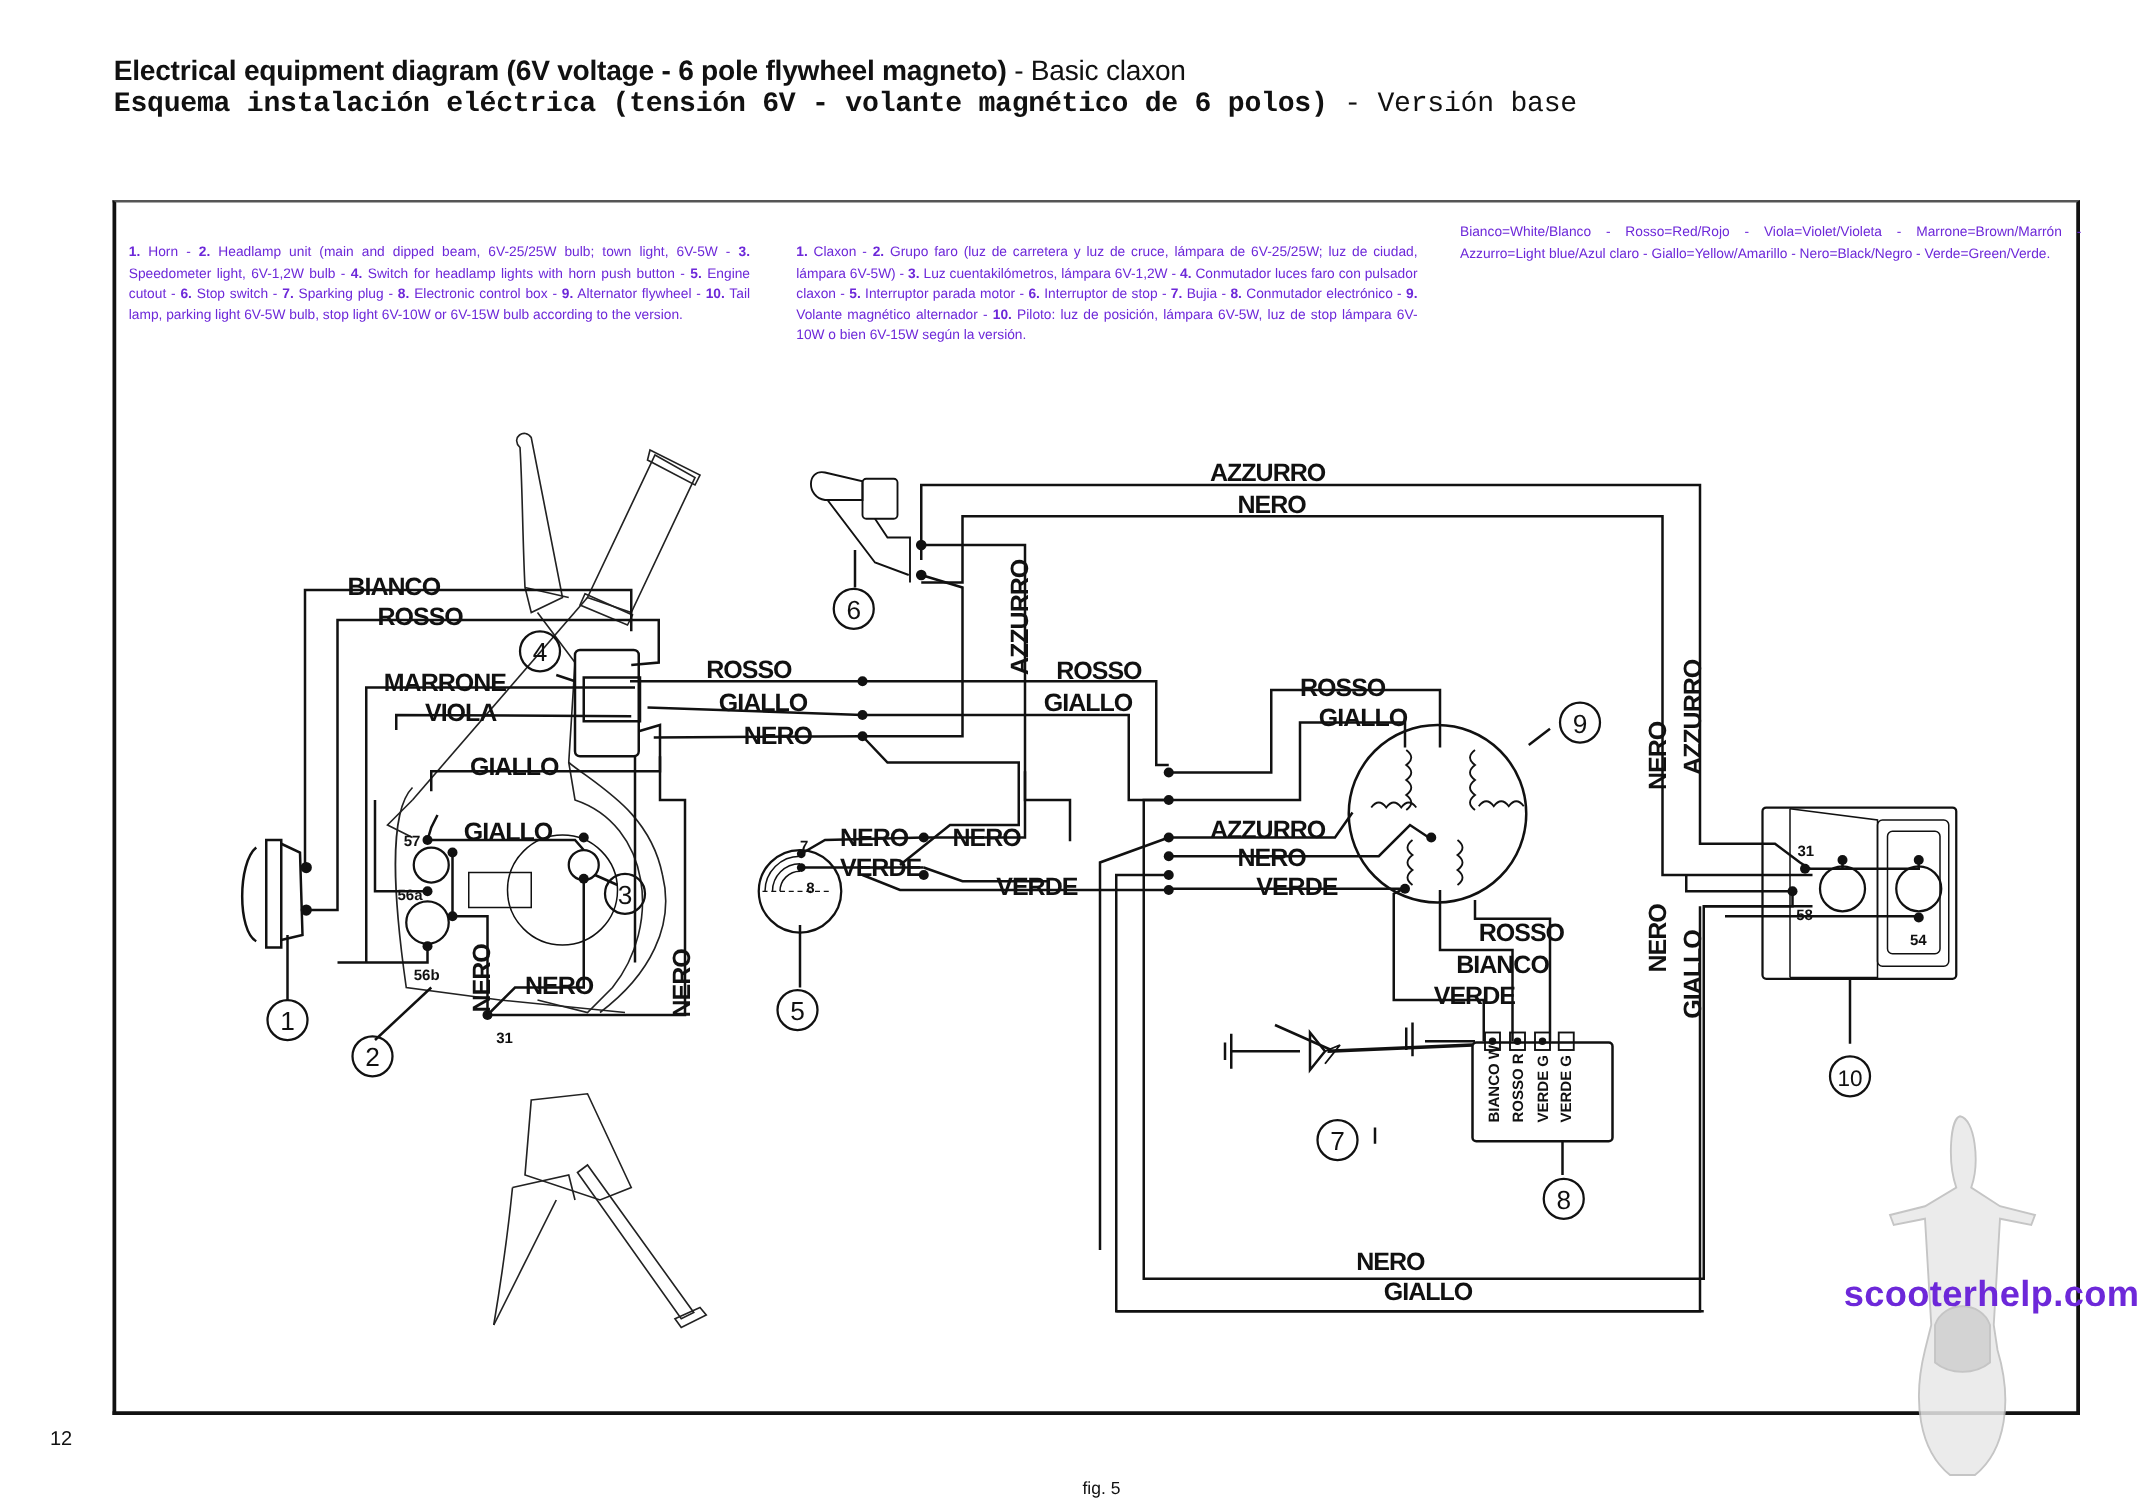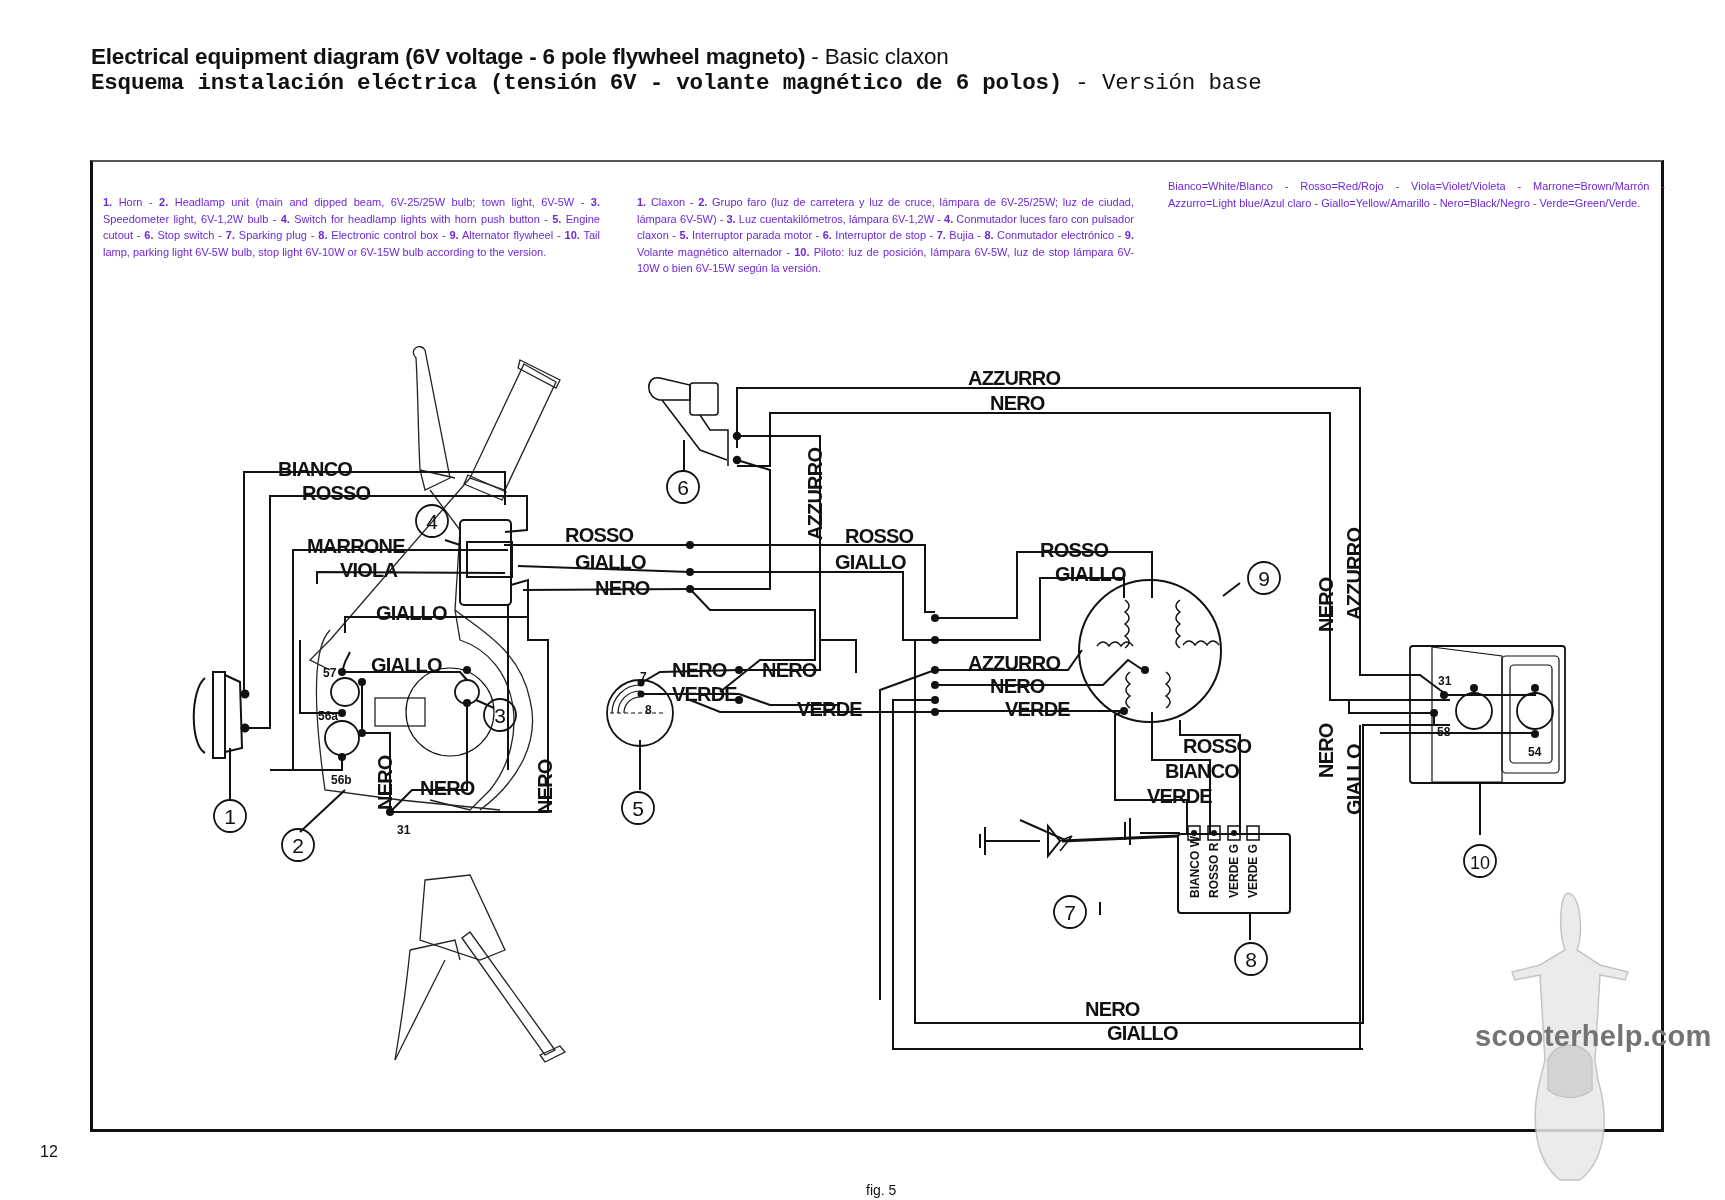--- a/index.html
+++ b/index.html
@@ -17,7 +17,7 @@
   #legend-colors { left:1168px; top:178px; width:497px; }
   #fig-caption { position:absolute; left:866px; top:1182px; font-size:14px; }
   #page-number { position:absolute; left:40px; top:1143px; font-size:16px; }
-  #watermark { position:absolute; left:1475px; top:1020px; font-size:29px; font-weight:bold; color:#737373; letter-spacing:0.3px; }
+  #watermark { position:absolute; left:1475px; top:1020px; font-size:29px; font-weight:bold; color:#6d28d9; letter-spacing:0.3px; }
   svg#diagram { position:absolute; left:0; top:0; }
   .wl { font-family:"Liberation Sans", sans-serif; font-size:20px; font-weight:bold; fill:#111; letter-spacing:-0.8px; }
   .pin { font-family:"Liberation Sans", sans-serif; font-size:12px; font-weight:bold; fill:#111; }

